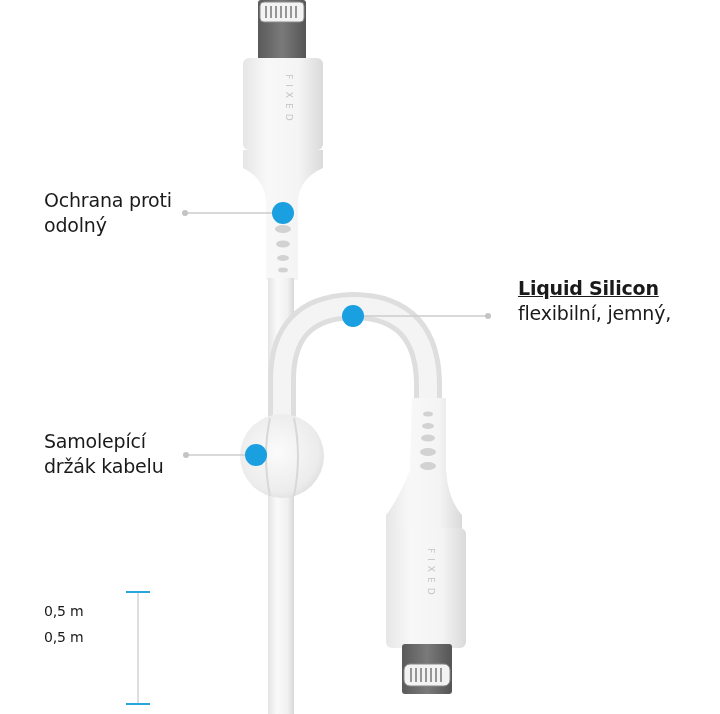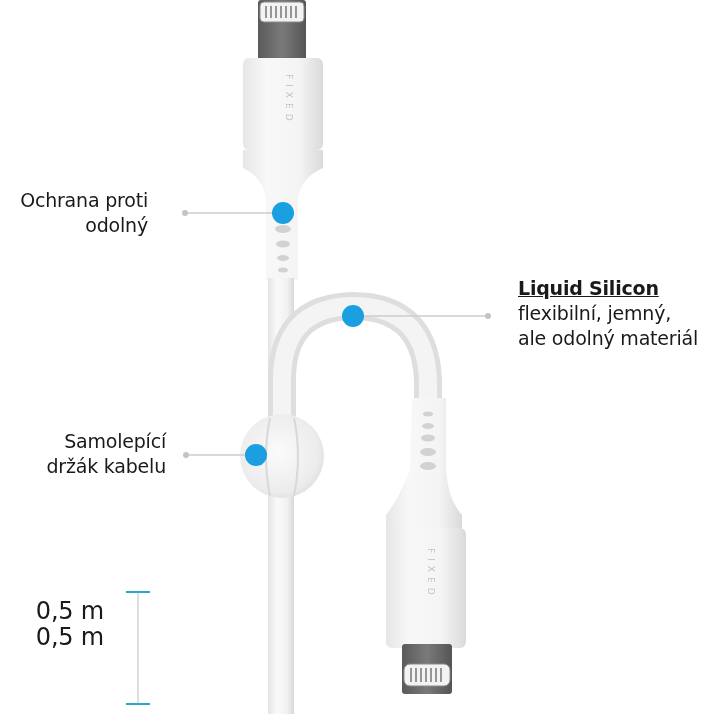--- a/index.html
+++ b/index.html
@@ -7,7 +7,7 @@
          font-family: "DejaVu Sans", sans-serif; color: #1a1a1a; }
   .illustration { position: absolute; left: 0; top: 0; width: 720px; height: 714px; }
   .label { position: absolute; font-size: 19px; line-height: 25px; letter-spacing: -0.2px; }
-  .label.right-align { text-align: right; }
+  .label.right-align { text-align: left; padding-left: 44px; }
   .label .strong { font-weight: bold; display: block; text-decoration: underline; }
   .label span { display: block; }
   #lbl-strain { left: 0; top: 188px; width: 148px; }

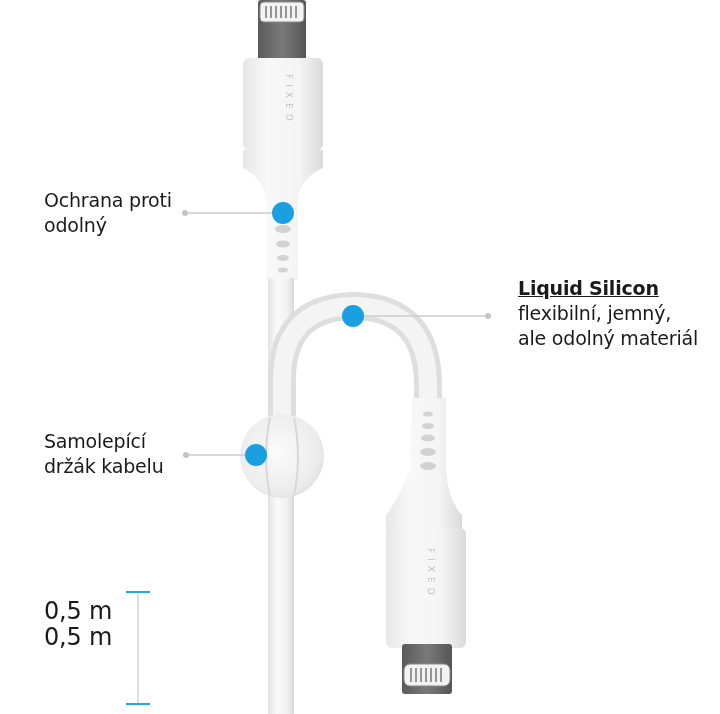--- a/index.html
+++ b/index.html
@@ -132,7 +132,6 @@
 <div class="label" id="lbl-silicon">
   <span class="strong">Liquid Silicon</span>
   <span>flexibilní, jemný,</span>
-  <span>ale odolný materiál</span>
 </div>
 
 <div class="label right-align" id="lbl-holder">

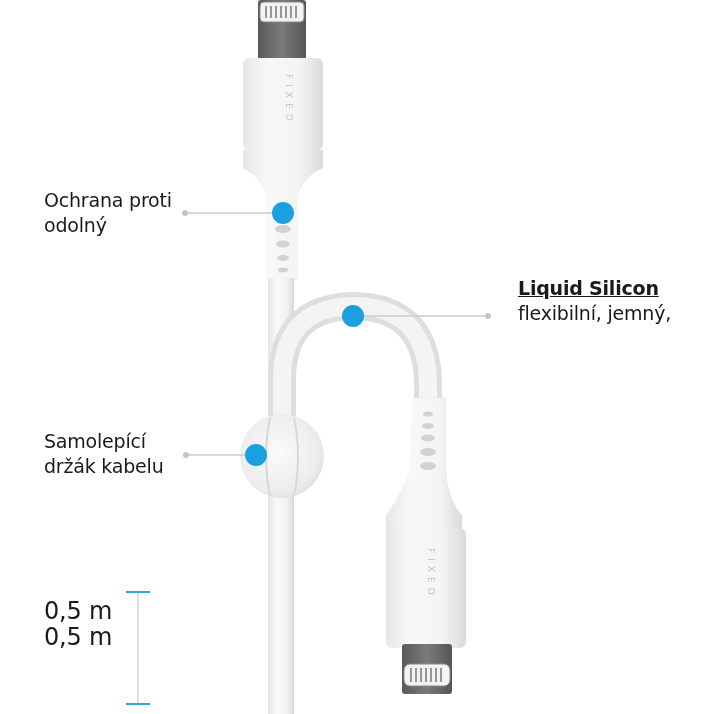--- a/index.html
+++ b/index.html
@@ -13,7 +13,7 @@
   #lbl-strain { left: 0; top: 188px; width: 148px; }
   #lbl-silicon { left: 518px; top: 276px; width: 202px; }
   #lbl-holder { left: 0; top: 429px; width: 166px; }
-  #lbl-length { left: 0; top: 598px; width: 104px; font-size: 24px; line-height: 26px; }
+  #lbl-length { left: 0; top: 598px; width: 104px; font-size: 14px; line-height: 26px; }
 </style>
 </head>
 <body>

